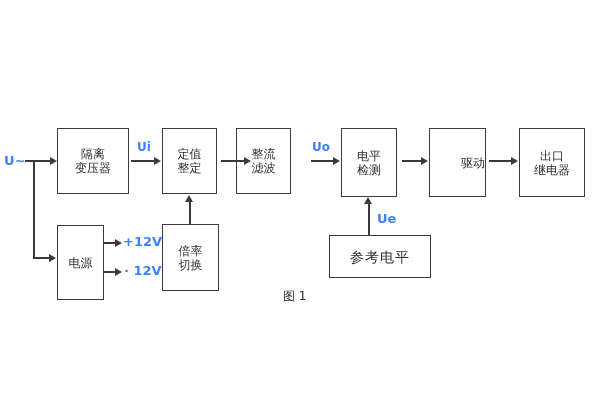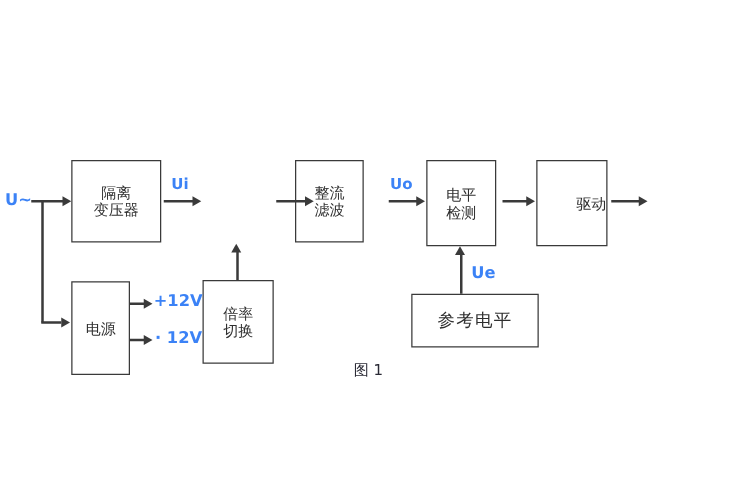--- a/index.html
+++ b/index.html
@@ -55,6 +55,10 @@
     <span>变压器</span>
   </div>
 
+  <div class="box" style="left:162px; top:128px; width:55px; height:66px;">
+    <span>定值</span>
+    <span>整定</span>
+  </div>
 
   <div class="box" style="left:236px; top:128px; width:55px; height:66px;">
     <span>整流</span>

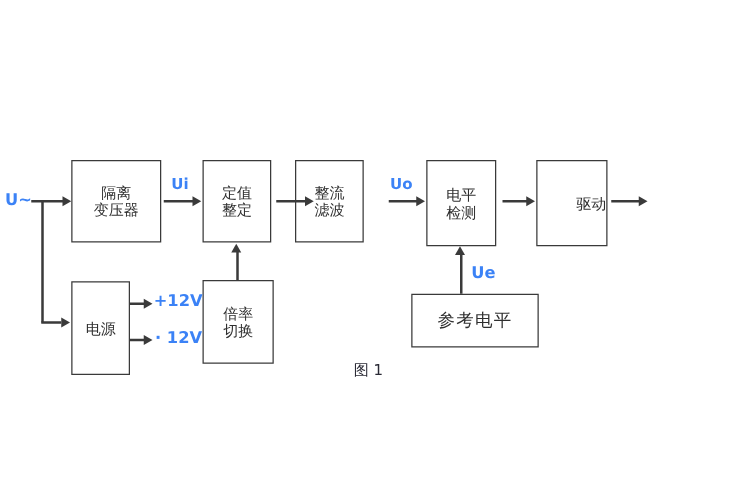--- a/index.html
+++ b/index.html
@@ -74,6 +74,10 @@
     <span>驱动</span>
   </div>
 
+  <div class="box" style="left:519px; top:128px; width:66px; height:69px;">
+    <span>出口</span>
+    <span>继电器</span>
+  </div>
 
   <div class="box single" style="left:57px; top:225px; width:47px; height:75px;">
     <span>电源</span>

